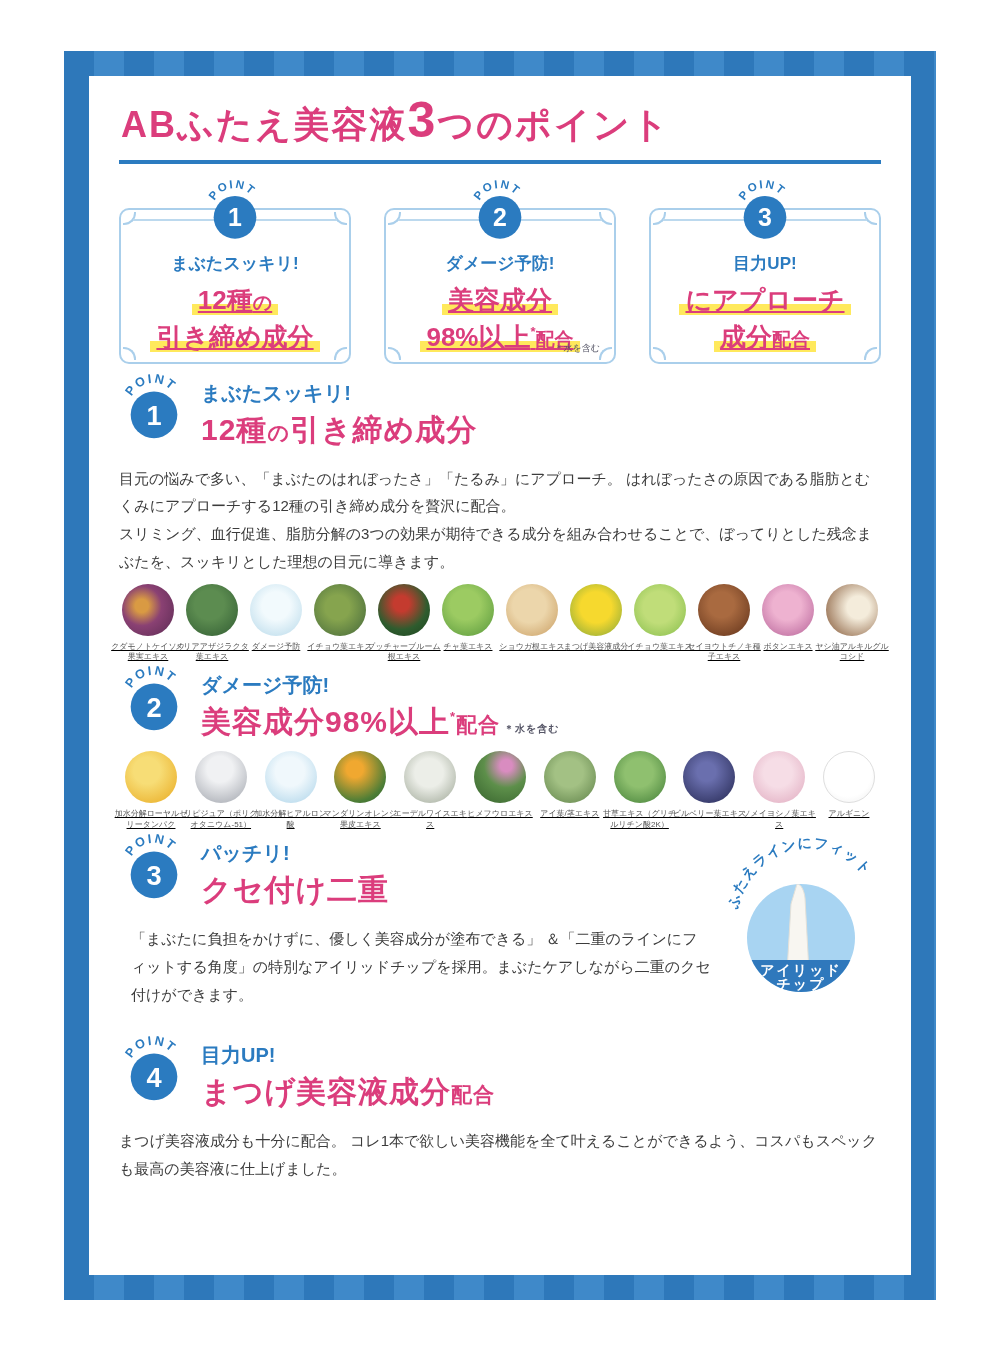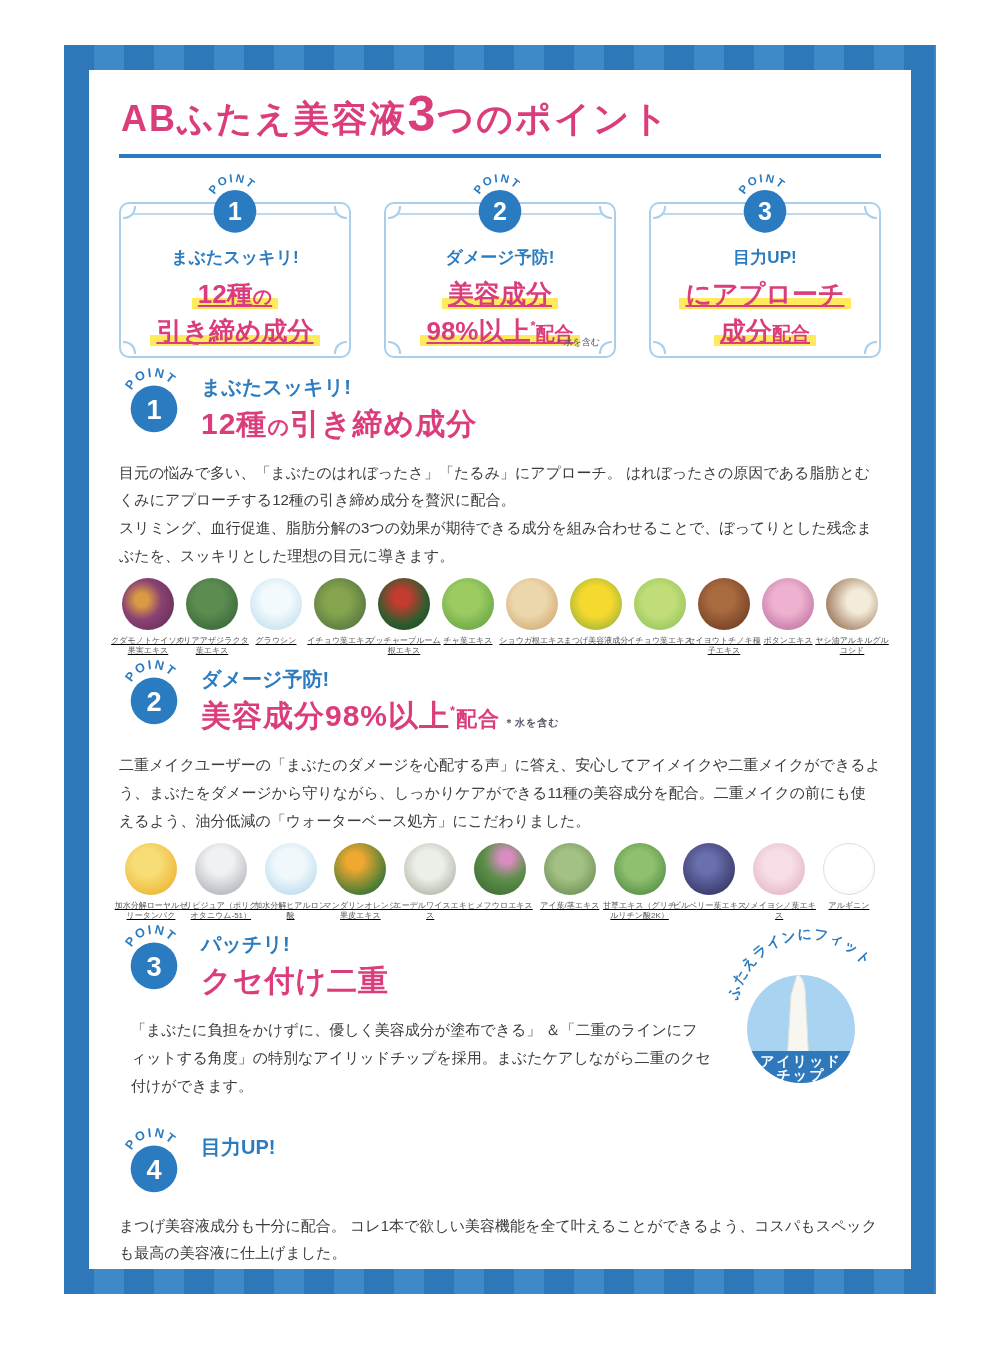--- a/index.html
+++ b/index.html
@@ -9,7 +9,7 @@
   *{box-sizing:border-box;margin:0;padding:0;}
   html,body{background:#fff;font-family:"Liberation Sans","DejaVu Sans",sans-serif;}
   .page{position:relative;width:1000px;height:1349px;background:#fff;overflow:hidden;}
-  .frame{position:absolute;left:64px;top:45px;width:872px;height:1249px;
+  .frame{position:absolute;left:64px;top:51px;width:872px;height:1249px;
     background:repeating-linear-gradient(to right,var(--stripe-a) 0 30px,var(--stripe-b) 30px 60px);}
   .panel{position:absolute;inset:25px;background:#fff;padding:8px 30px 0;overflow:hidden;}
 

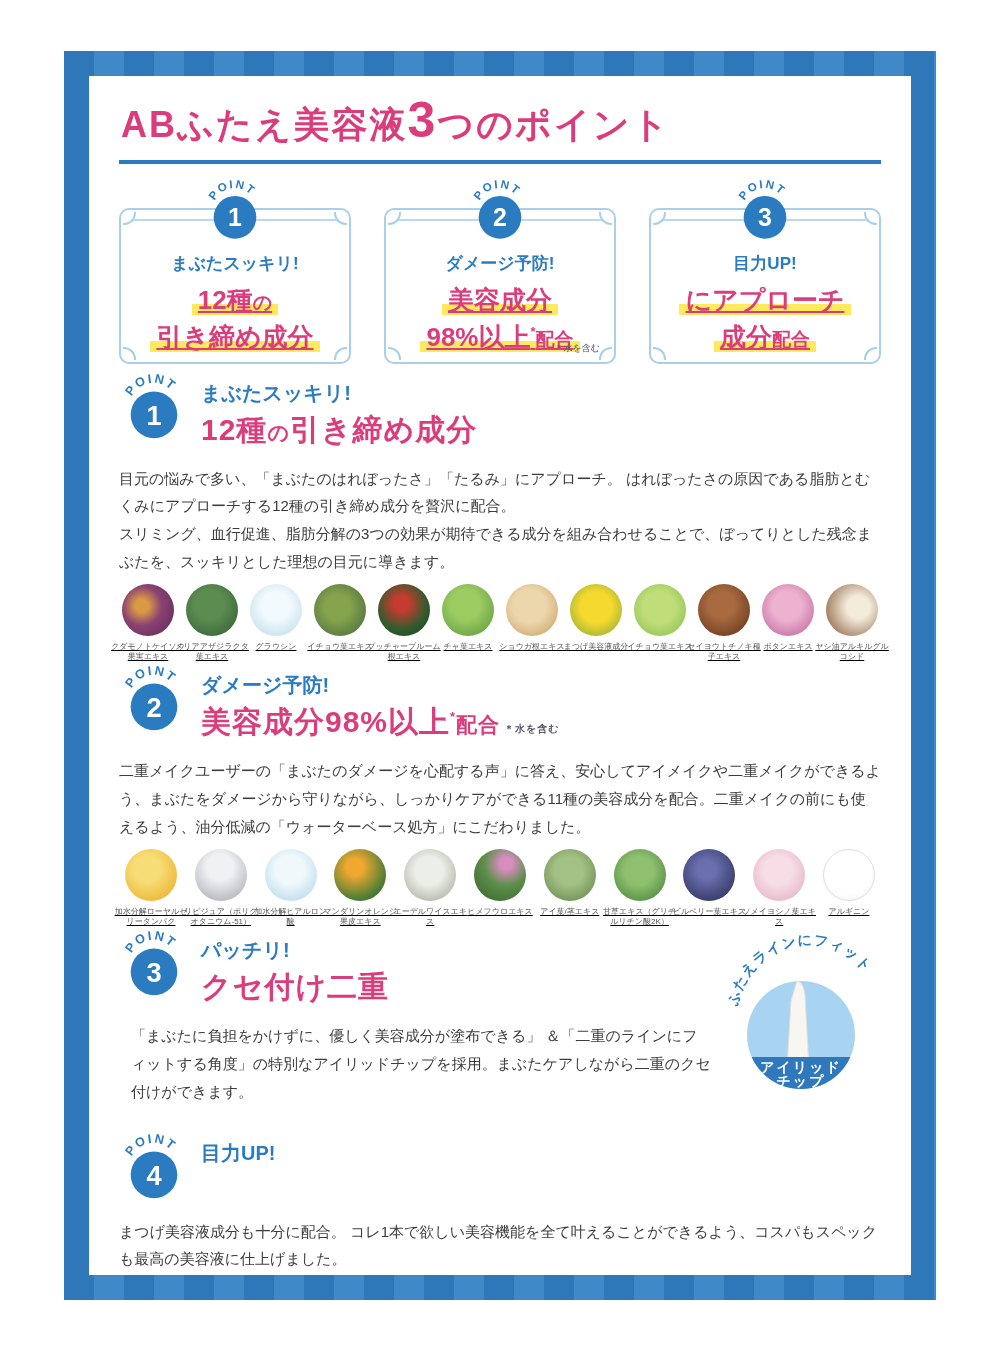--- a/index.html
+++ b/index.html
@@ -180,7 +180,7 @@
             </div>
           <div class="ing">
               <div class="ing-circle" style="background:radial-gradient(circle at 50% 42%, #f2fafd 0 35%, #b5d8e9 100%)"></div>
-              <div class="ing-label">グラウシン</div>
+              <div class="ing-label">ダメージ予防</div>
             </div>
           <div class="ing">
               <div class="ing-circle" style="background:radial-gradient(circle at 45% 45%, #86a44e 0 30%, #42663a 100%)"></div>

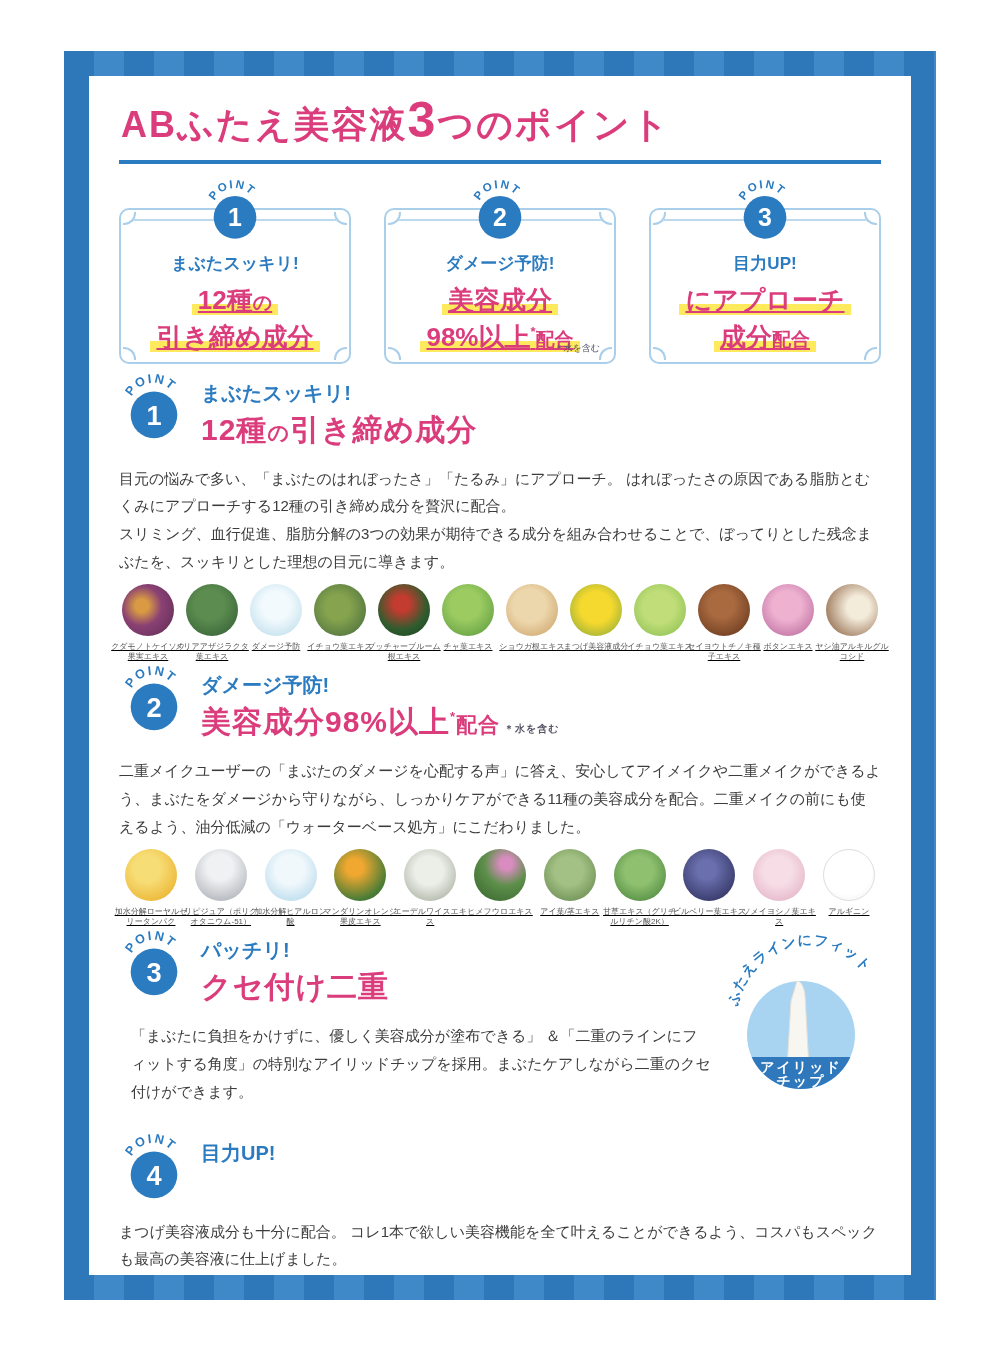--- a/index.html
+++ b/index.html
@@ -238,7 +238,6 @@
             <div class="sec-title"><span>美容成分98%以上</span><sup class="ast">*</sup><span class="sm">配合</span><span class="sec-note">＊水を含む</span></div>
           </div>
         </div>
-        <p class="ptext mt">二重メイクユーザーの「まぶたのダメージを心配する声」に答え、安心してアイメイクや二重メイクができるよう、まぶたをダメージから守りながら、しっかりケアができる11種の美容成分を配合。二重メイクの前にも使えるよう、油分低減の「ウォーターベース処方」にこだわりました。</p>
         <div class="ing-row row2">
           <div class="ing">
               <div class="ing-circle" style="background:radial-gradient(circle at 42% 38%, #f7dd76 0 30%, #e8a81e 100%)"></div>

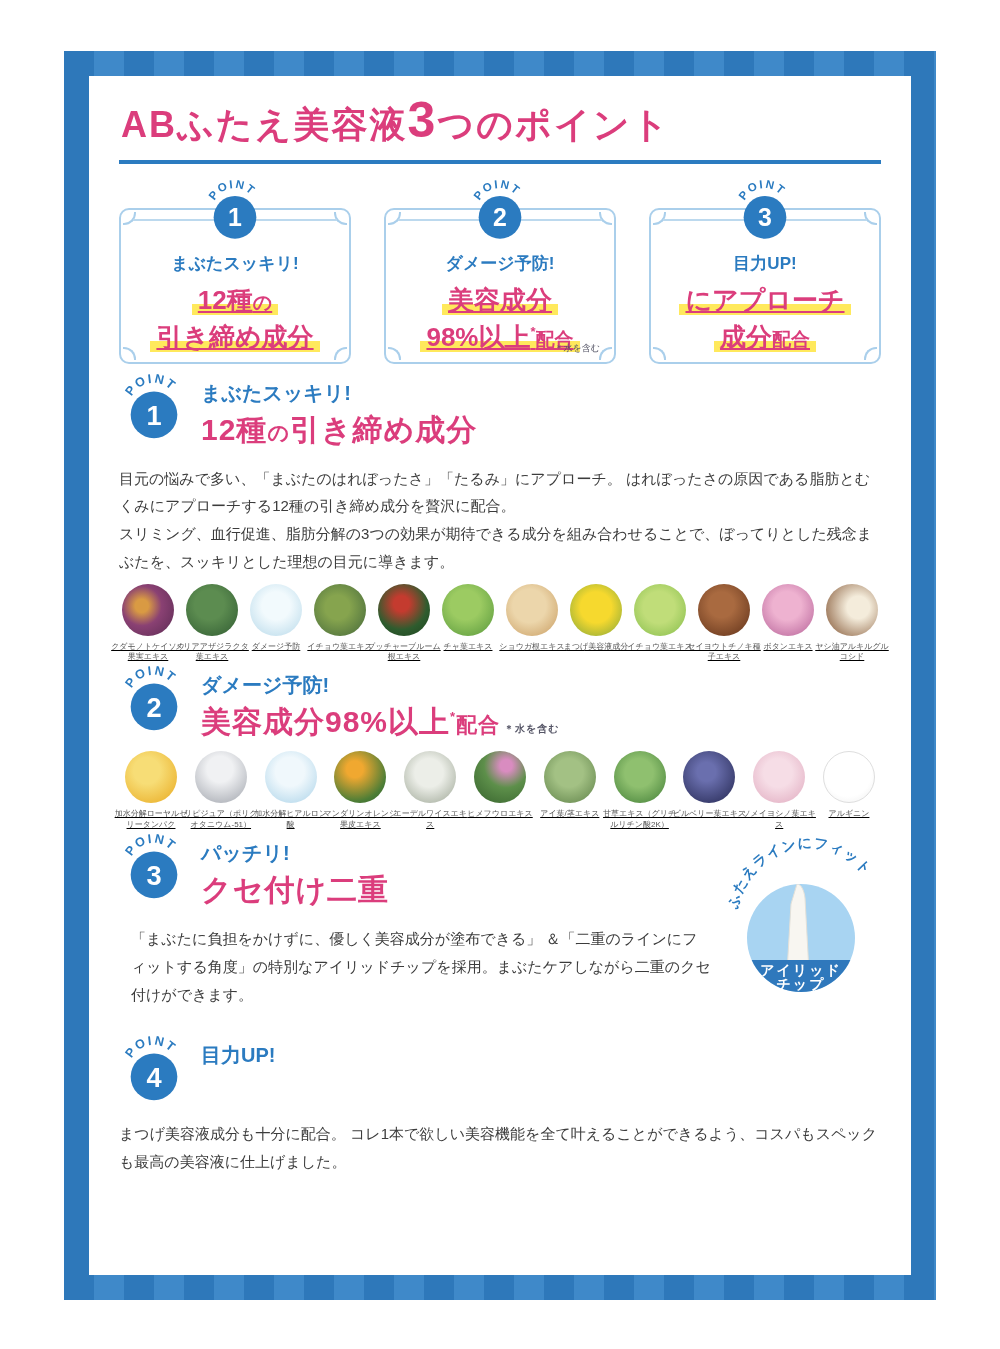--- a/index.html
+++ b/index.html
@@ -338,6 +338,7 @@
           </svg>
           <div>
             <div class="sec-catch">目力UP!</div>
+            <div class="sec-title"><span>まつげ美容液成分</span><span class="sm">配合</span></div>
           </div>
         </div>
         <p class="ptext mt">まつげ美容液成分も十分に配合。 コレ1本で欲しい美容機能を全て叶えることができるよう、コスパもスペックも最高の美容液に仕上げました。</p>

